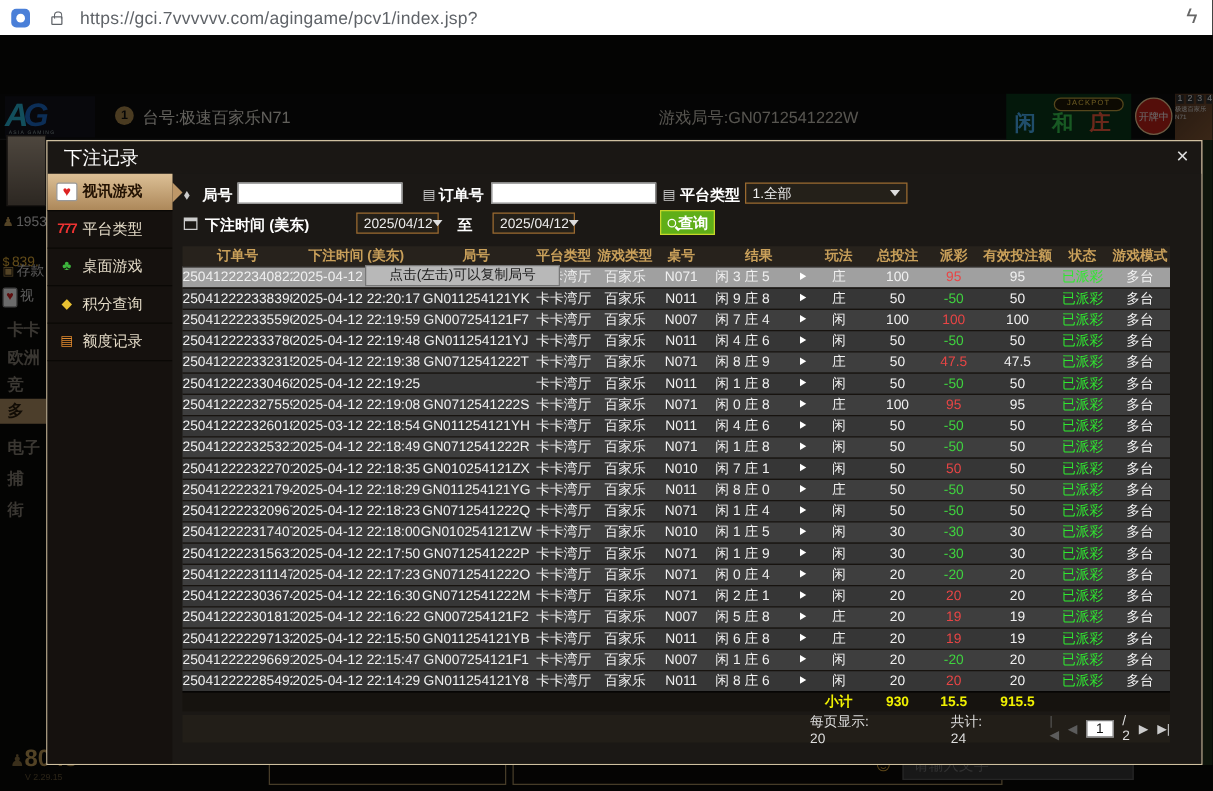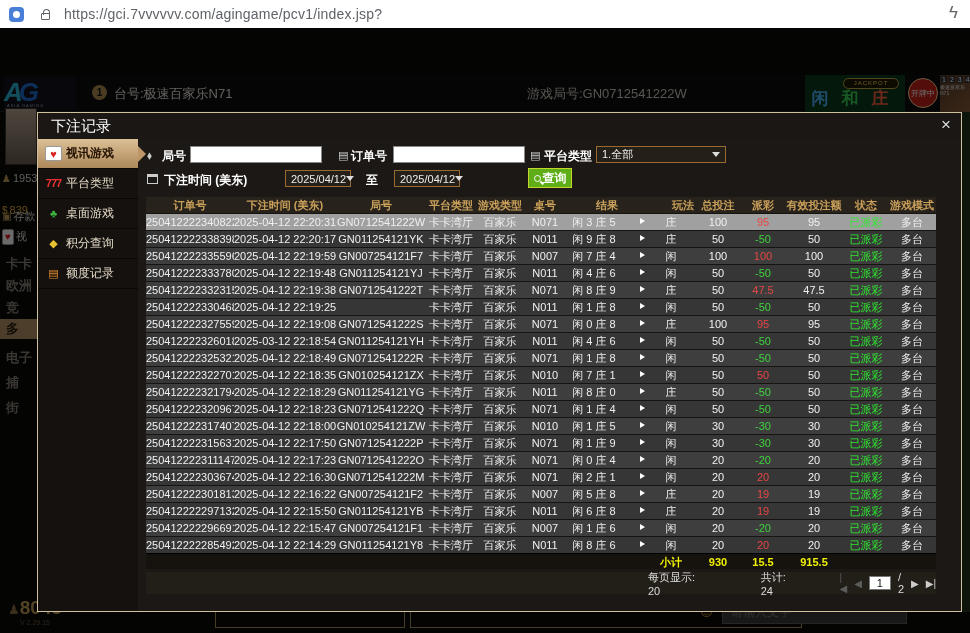--- a/index.html
+++ b/index.html
@@ -252,7 +252,7 @@
             <div class="hc" style="width: 48px;">游戏类型</div>
             <div class="hc" style="width: 42px;">桌号</div>
             <div class="hc" style="width: 82px;">结果</div>
-            <div class="hc" style="width: 46px; text-align: right;">玩法</div>
+            <div class="hc" style="width: 46px;">玩法</div>
             <div class="hc" style="width: 48px;">总投注</div>
             <div class="hc" style="width: 42px;">派彩</div>
             <div class="hc" style="width: 60px;">有效投注额</div>

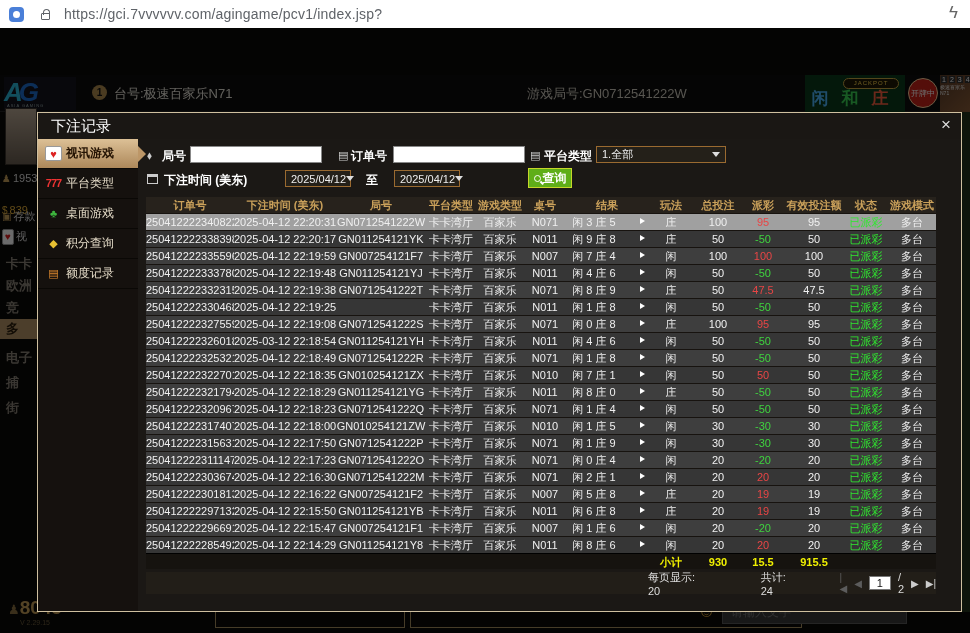--- a/index.html
+++ b/index.html
@@ -605,6 +605,7 @@
       </div>
     </div>
   </div>
+  <div class="tooltip">点击(左击)可以复制局号</div>
 </div>
 
 </body></html>

